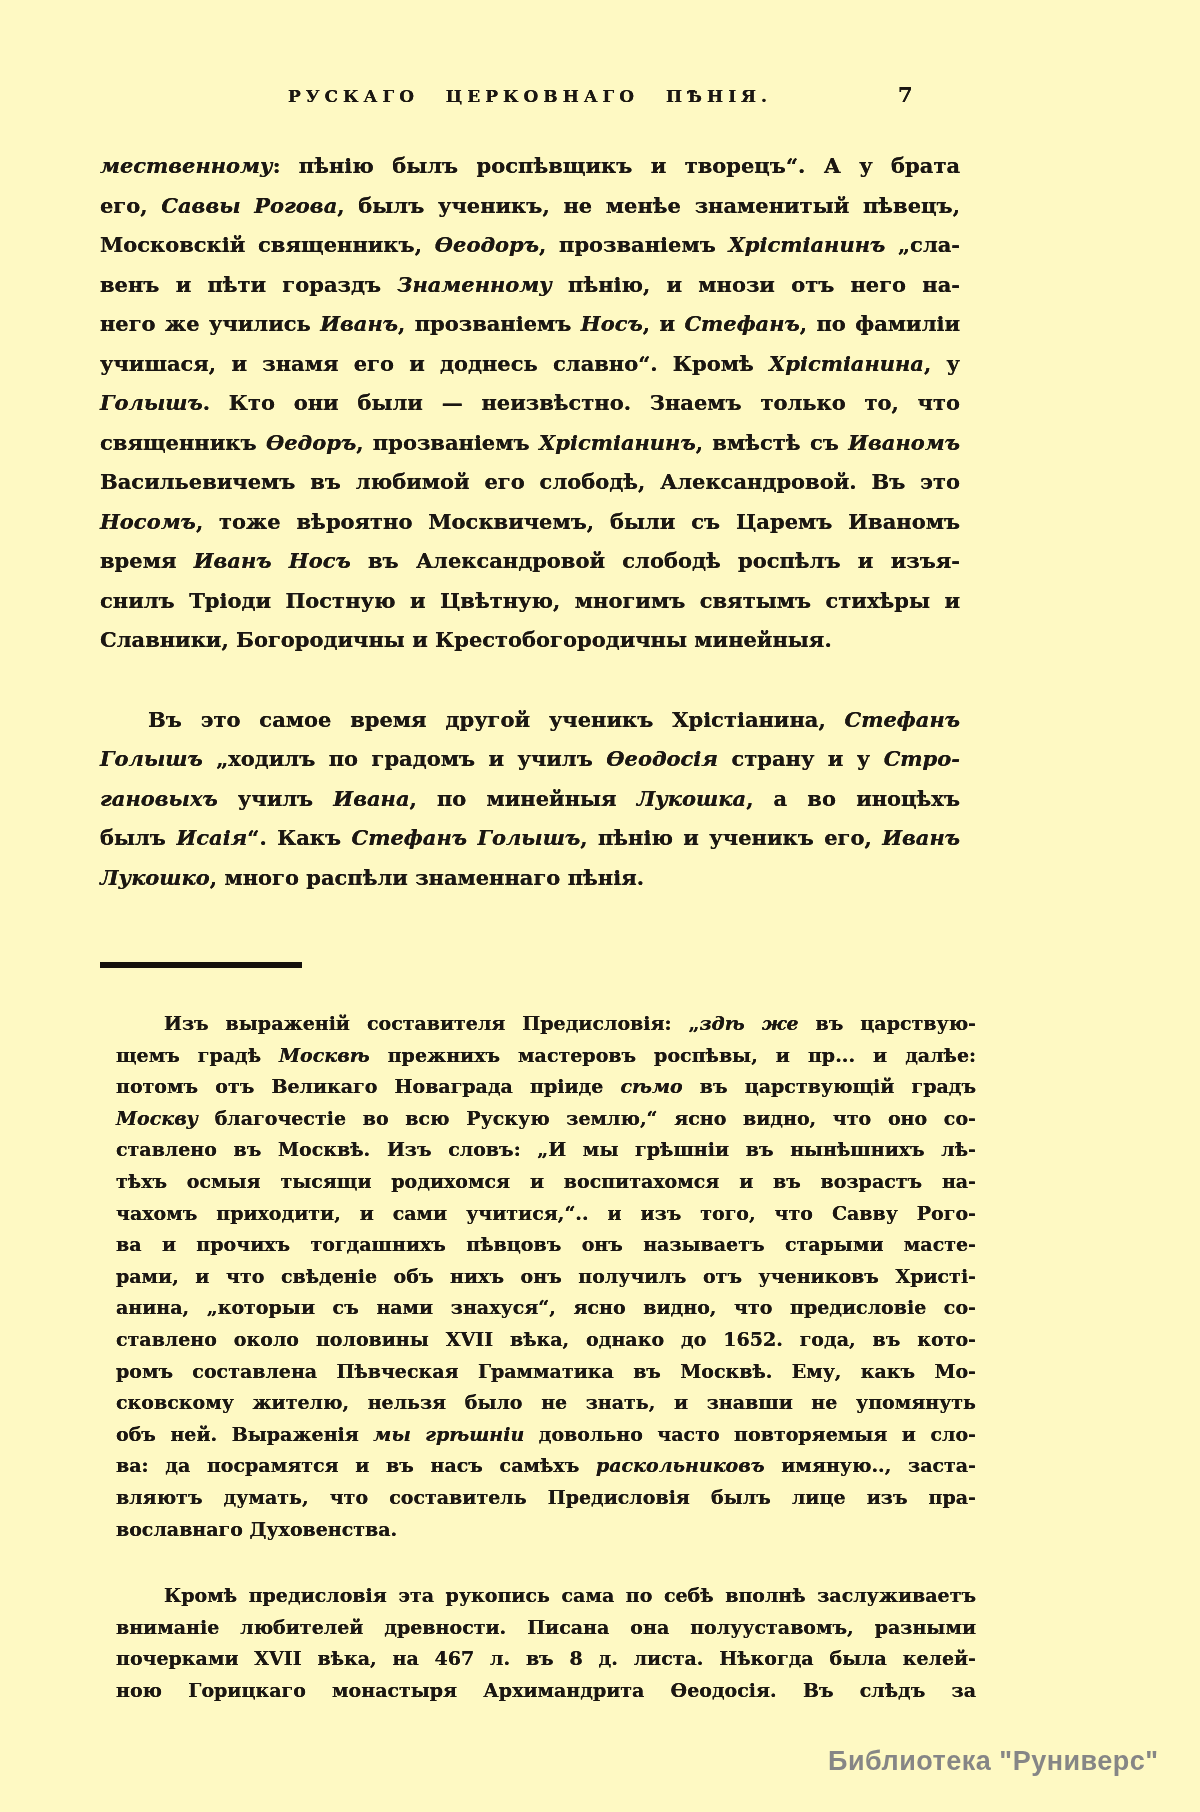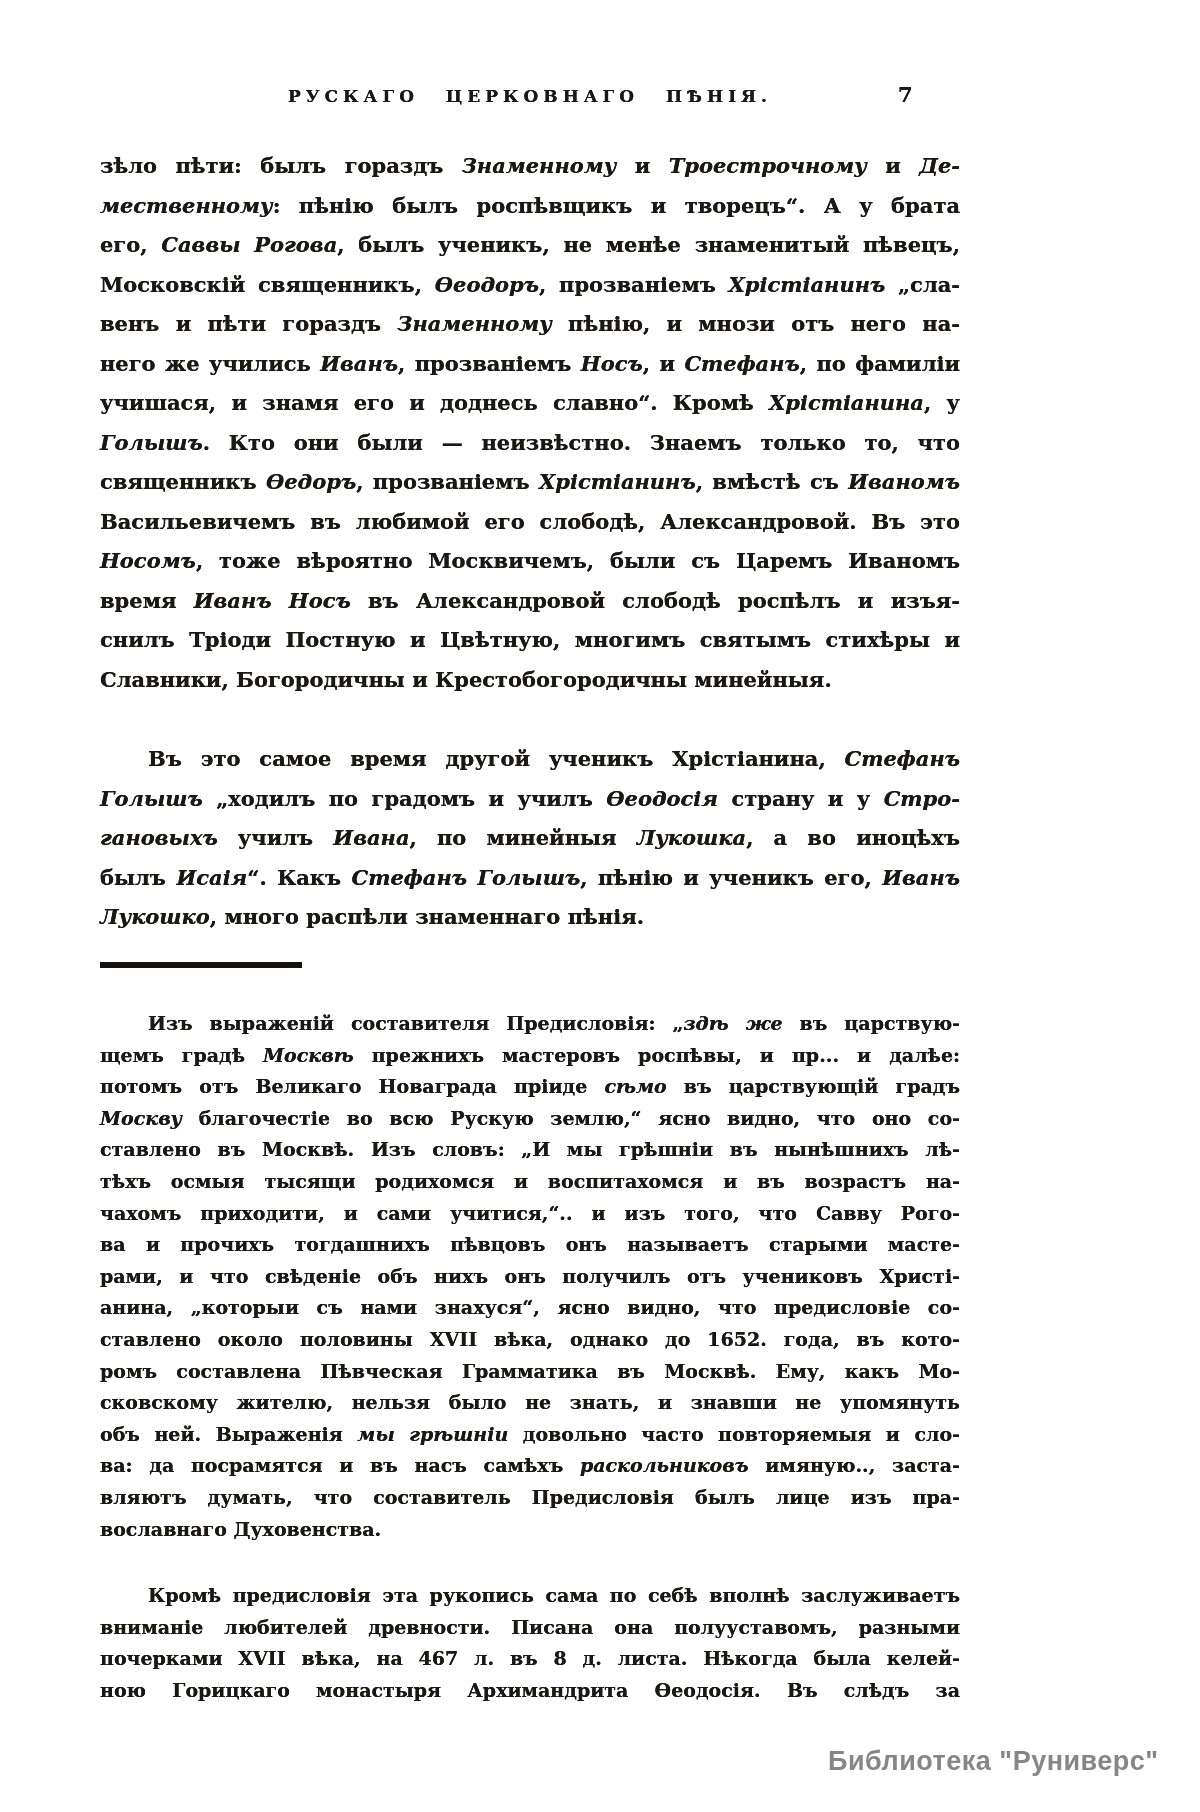--- a/index.html
+++ b/index.html
@@ -7,7 +7,7 @@
     position:relative;
     width:1200px;height:1812px;
     margin:0 auto;
-    background:#ffffff;
+    background:#fef9c3;
     font-family:"DejaVu Serif", serif;
     color:#1b1712;
     overflow:hidden;

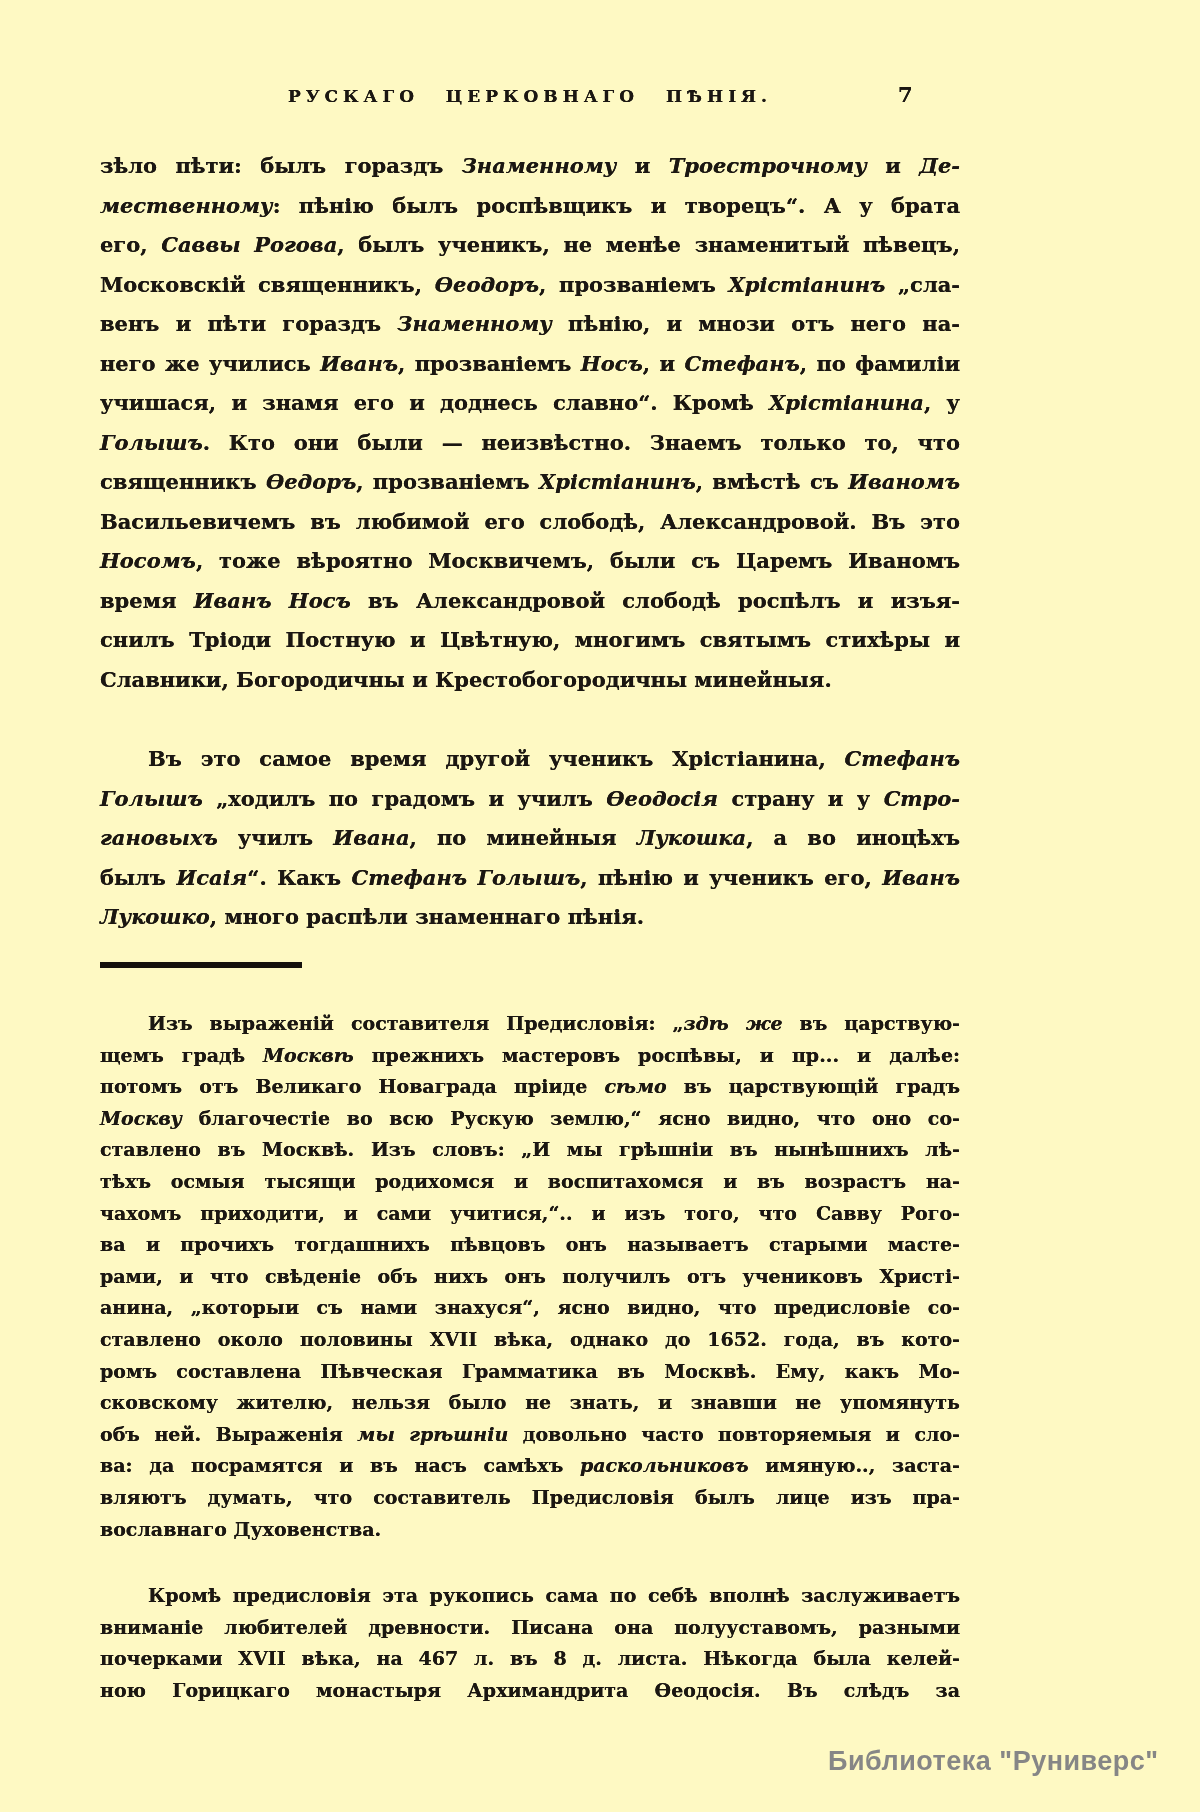--- a/index.html
+++ b/index.html
@@ -63,7 +63,6 @@
 
   <div class="bodytext" id="body-paragraphs">
       <div class="para">
-        <div class="line just"><span>зѣло пѣти: былъ гораздъ </span><span class="it">Знаменному</span><span> и </span><span class="it">Троестрочному</span><span> и </span><span class="it">Де-</span></div>
         <div class="line just"><span class="it">мественному</span><span>: пѣнію былъ роспѣвщикъ и творецъ“. А у брата</span></div>
         <div class="line just"><span>его, </span><span class="it">Саввы Рогова</span><span>, былъ ученикъ, не менѣе знаменитый пѣвецъ,</span></div>
         <div class="line just"><span>Московскій священникъ, </span><span class="it">Ѳеодоръ</span><span>, прозваніемъ </span><span class="it">Хрістіанинъ</span><span> „сла-</span></div>

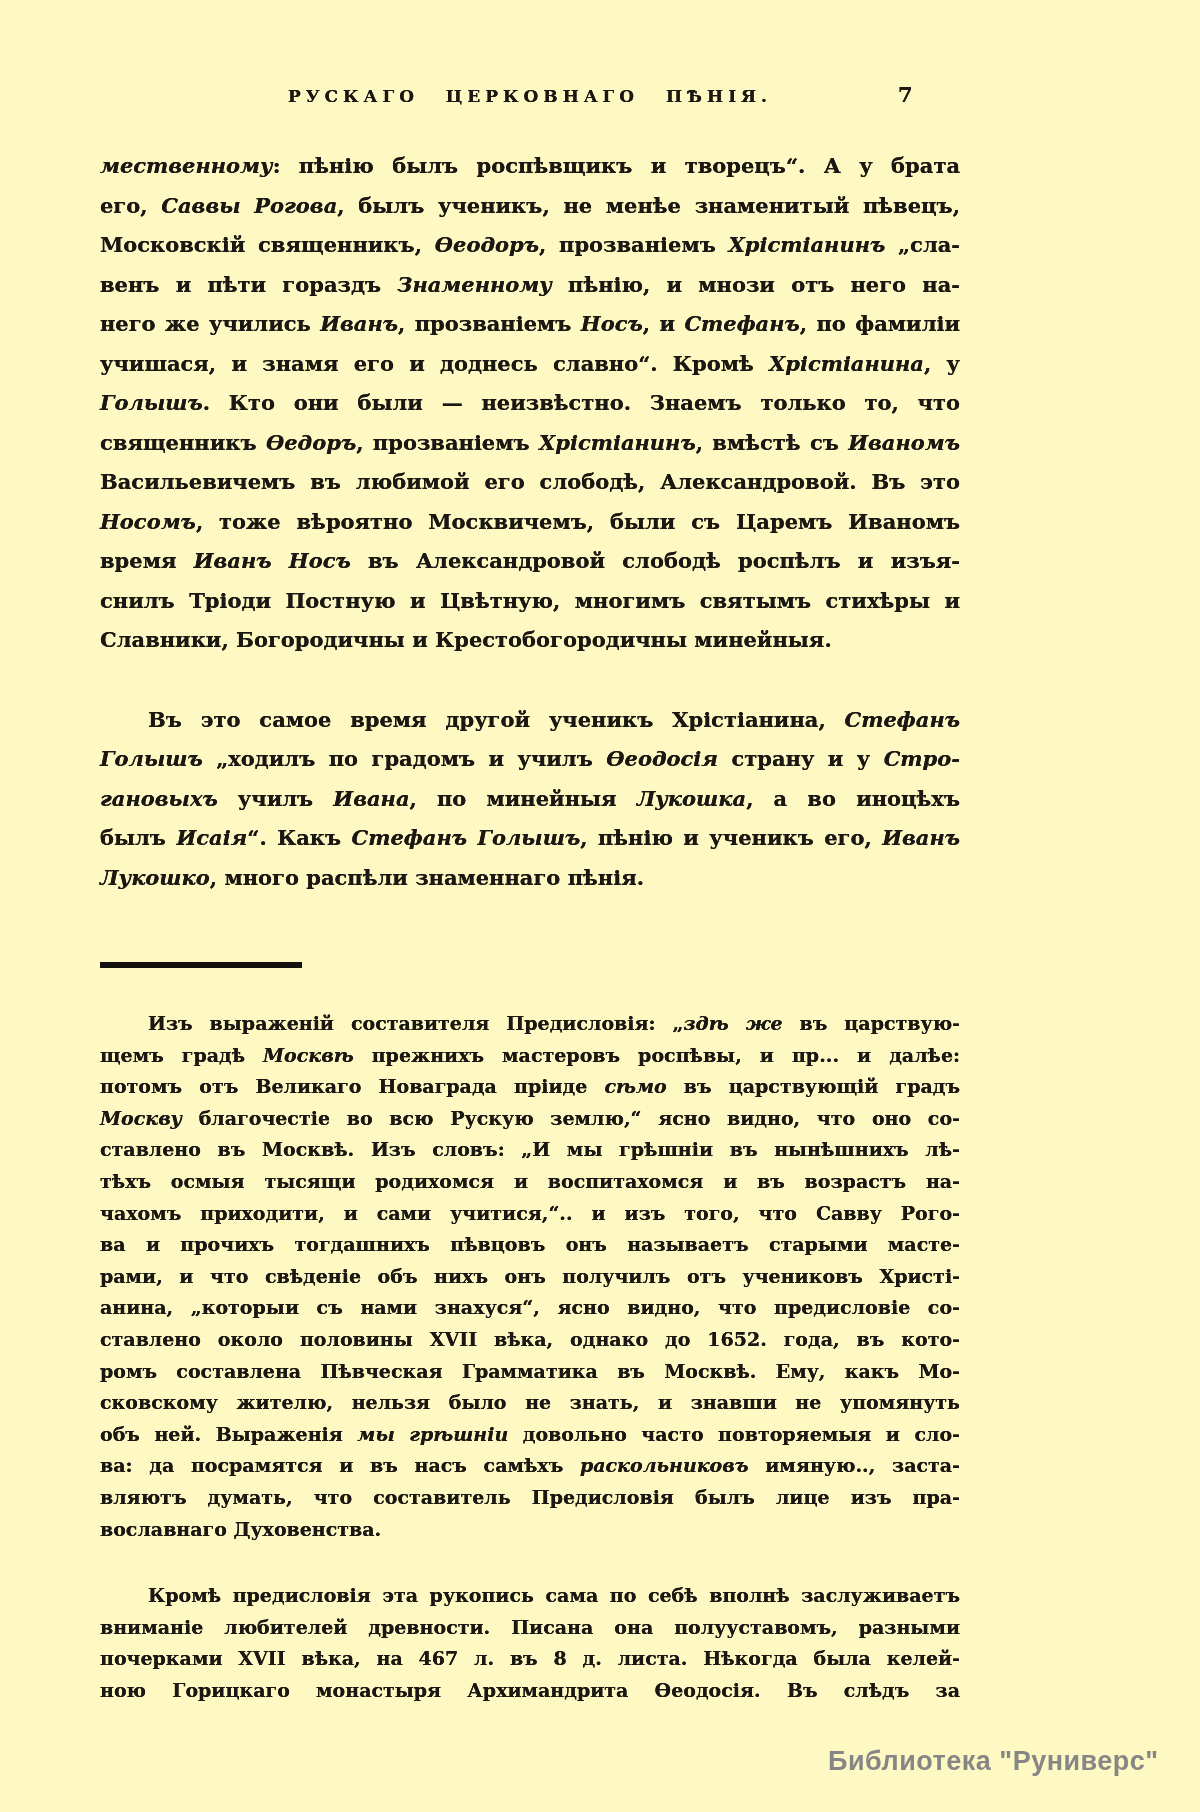--- a/index.html
+++ b/index.html
@@ -31,7 +31,7 @@
   }
   .bodytext .line{line-height:39.5px;height:39.5px;}
   .foottext{
-    position:absolute;top:1008px;left:100px;width:860px;
+    position:absolute;top:1008px;left:116px;width:860px;
     font-size:19px;font-weight:bold;
     text-shadow:0 0 0.5px currentColor;
   }

